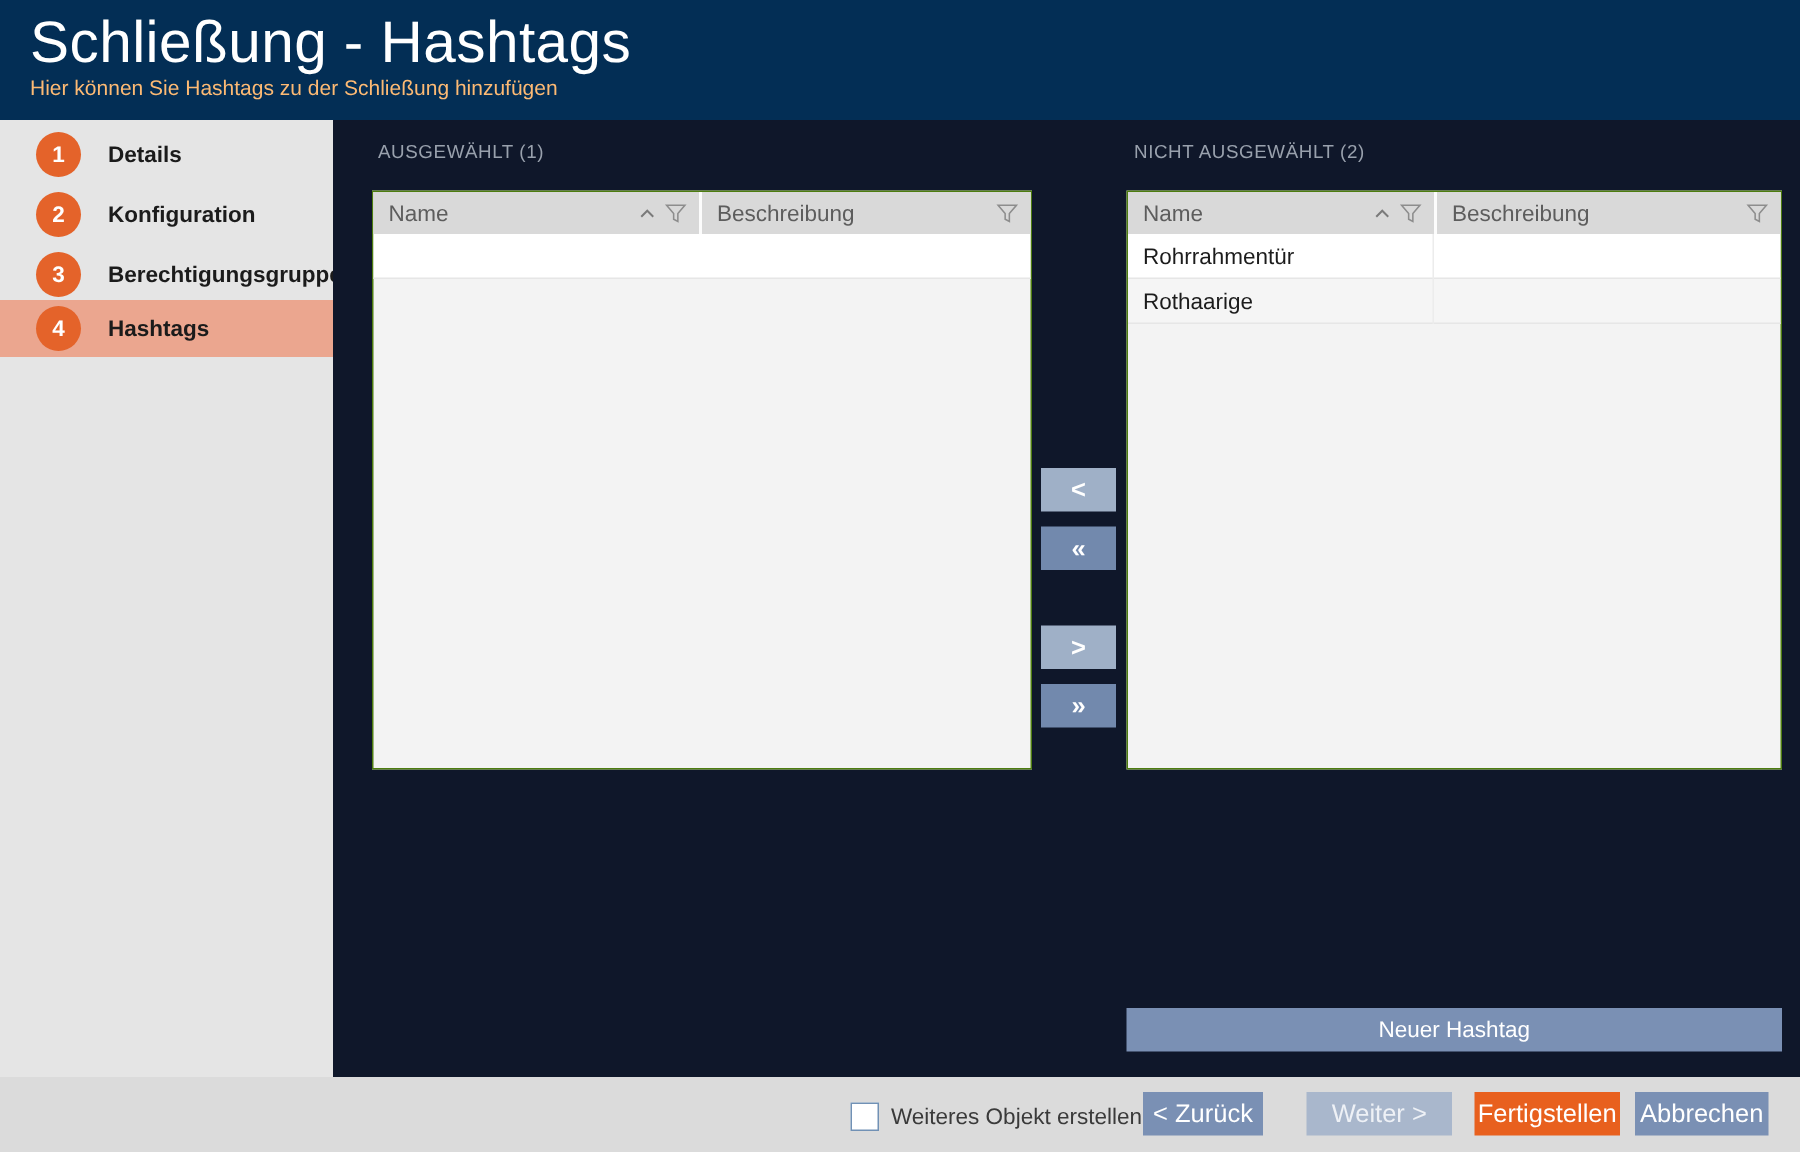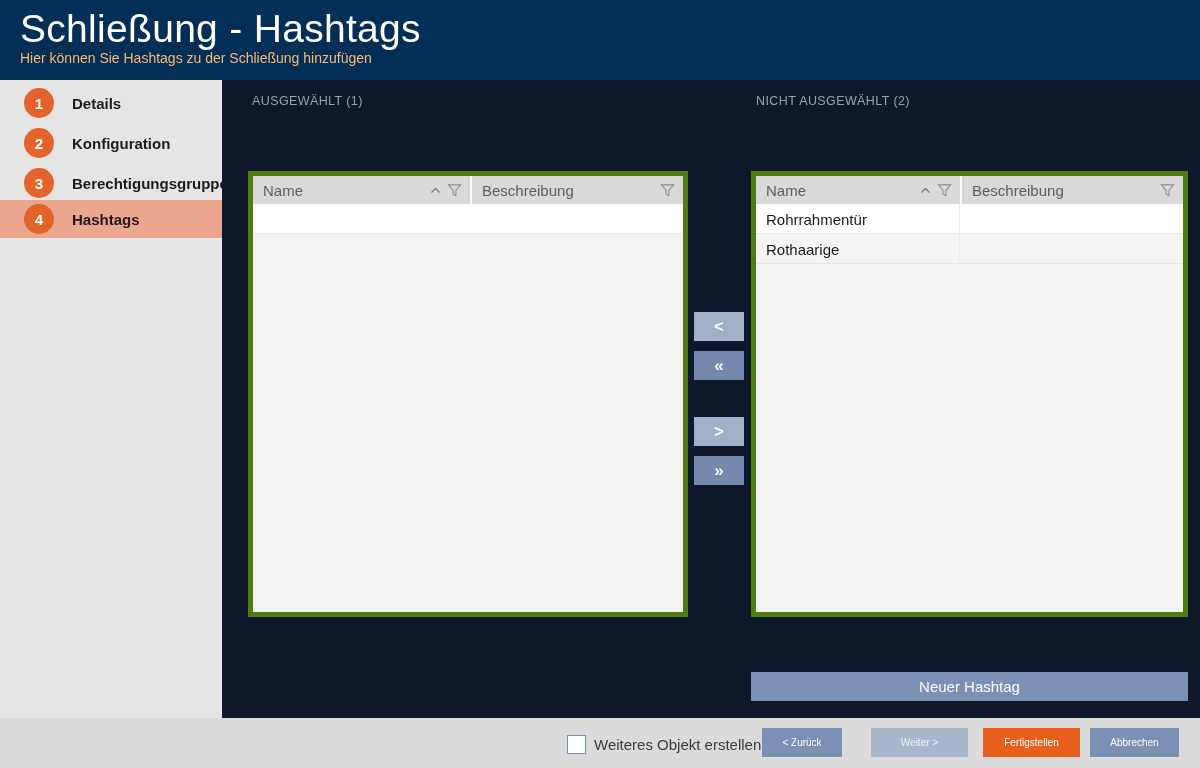--- a/index.html
+++ b/index.html
@@ -67,8 +67,8 @@
   .section-label.right-lbl { left: 534px; }
 
   .table-frame {
-    position: absolute; top: 47px; height: 446px;
-    background: #f3f3f3; border: 5px solid #4d7c0f; margin-top: 44px;
+    position: absolute; top: 47px; height: 386px;
+    background: #f3f3f3; border: 1px solid #4d7c0f;
   }
   .frame-left  { left: 26px;  width: 440px; }
   .frame-right { left: 529px; width: 437px; }

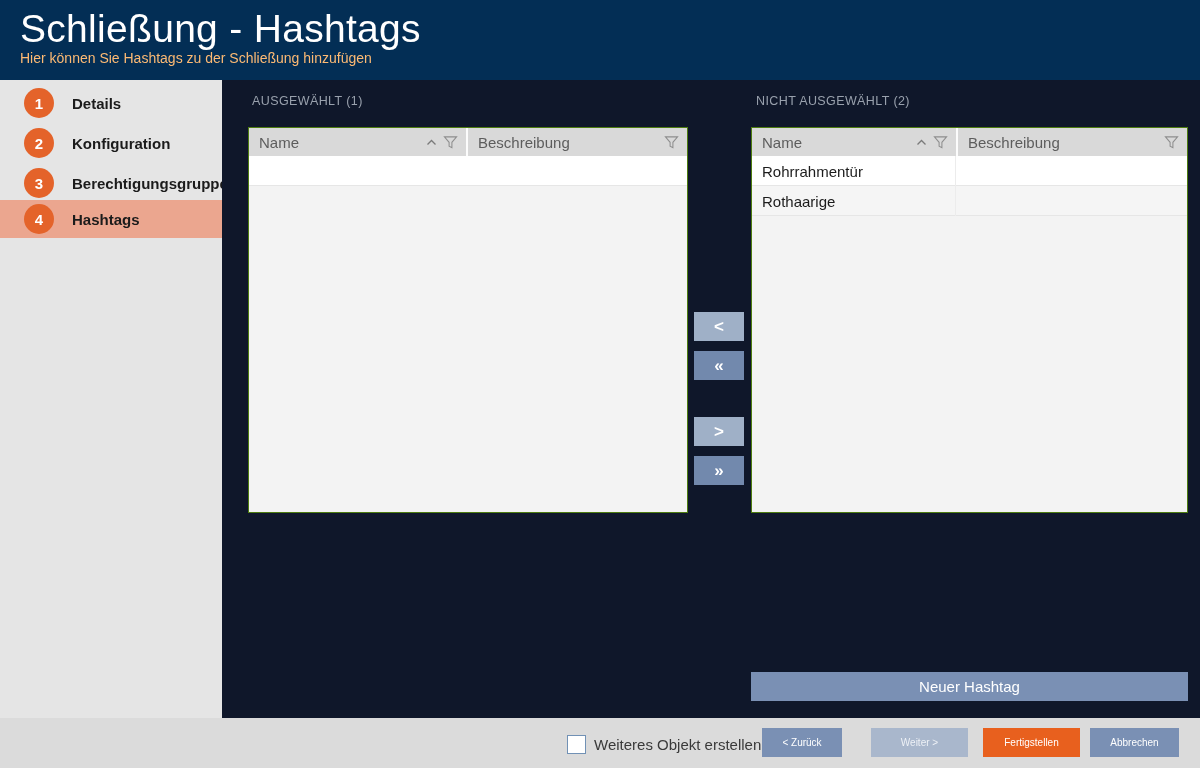--- a/index.html
+++ b/index.html
@@ -128,7 +128,7 @@
   }
   .btn {
     position: absolute; top: 728px; height: 29px; border: none;
-    color: #ffffff; font-size: 10px;
+    color: #ffffff; font-size: 17px;
     display: flex; align-items: center; justify-content: center;
   }
   .btn-back   { left: 762px;  width: 80px; background: #7a90b4; }

